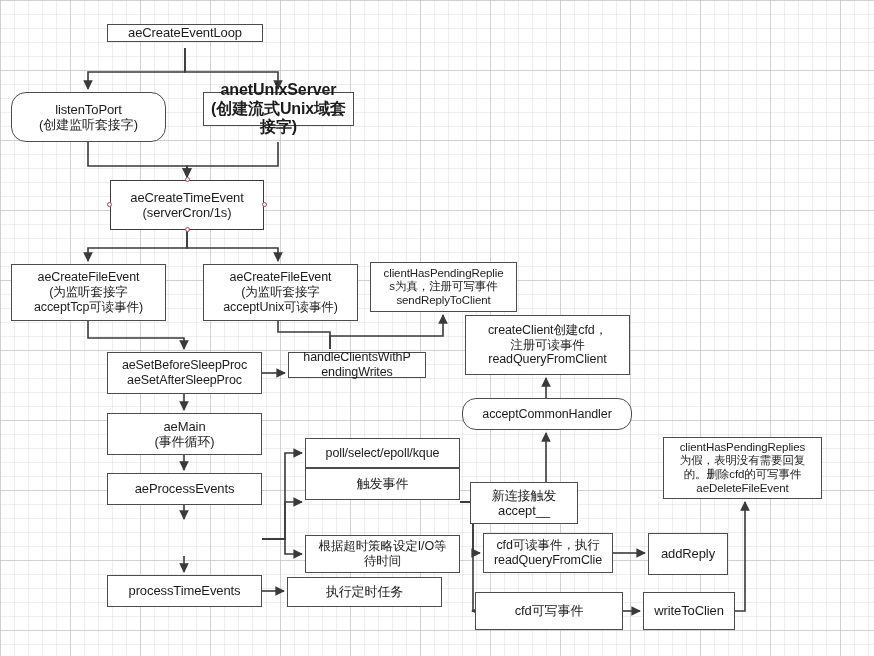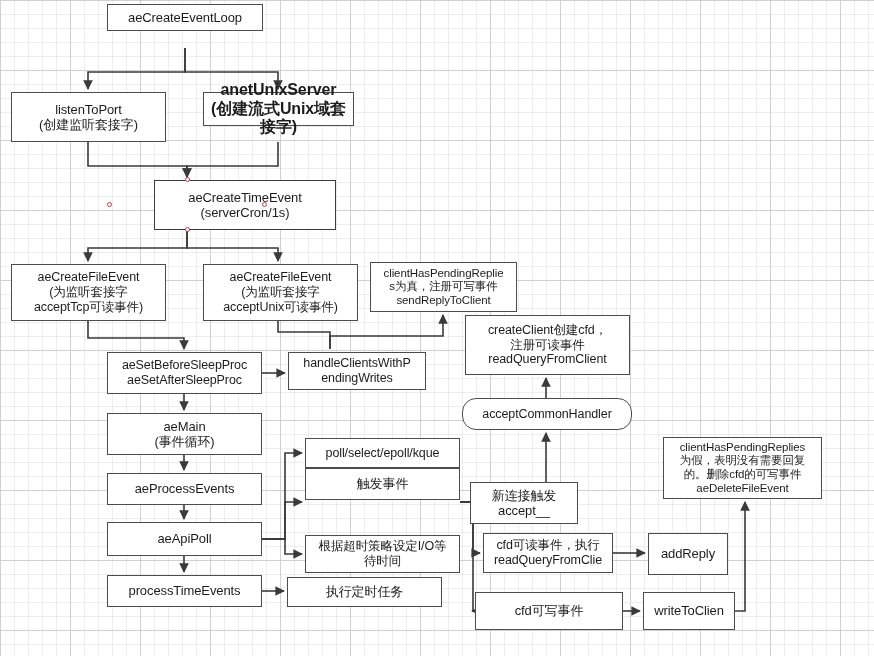--- a/index.html
+++ b/index.html
@@ -125,7 +125,7 @@
       <path d="M 735 611 L 745 611 L 745 502"></path>
     </g>
   </svg>
-<div class="node" style="left: 107px; top: 4px; width: 156px; height: 27px; font-size: 13px;">aeCreateEventLoop</div>
+<div class="node" style="left: 107px; top: 24px; width: 156px; height: 18px; font-size: 13px;">aeCreateEventLoop</div>
     <div class="node" style="left: 11px; top: 92px; width: 155px; height: 50px; font-size: 13px;">listenToPort
 (创建监听套接字)</div>
     <div class="node" style="left: 203px; top: 92px; width: 151px; height: 34px; font-size: 16px; font-weight: bold;">anetUnixServer

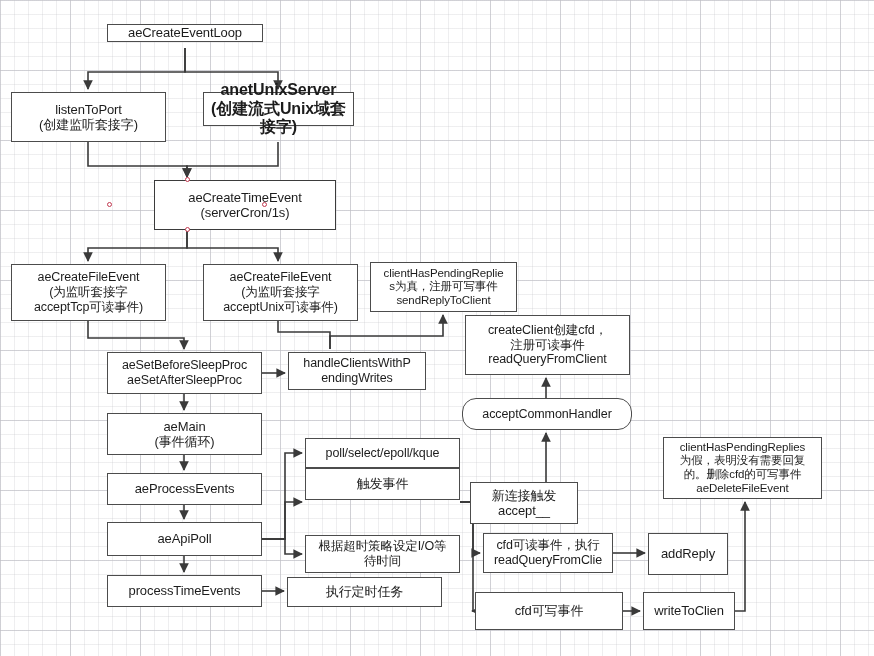--- a/index.html
+++ b/index.html
@@ -126,7 +126,7 @@
     </g>
   </svg>
 <div class="node" style="left: 107px; top: 24px; width: 156px; height: 18px; font-size: 13px;">aeCreateEventLoop</div>
-    <div class="node" style="left: 11px; top: 92px; width: 155px; height: 50px; font-size: 13px;">listenToPort
+    <div class="node" style="left: 11px; top: 92px; width: 155px; height: 50px; font-size: 13px; border-radius: 15px;">listenToPort
 (创建监听套接字)</div>
     <div class="node" style="left: 203px; top: 92px; width: 151px; height: 34px; font-size: 16px; font-weight: bold;">anetUnixServer
 (创建流式Unix域套接字)</div>

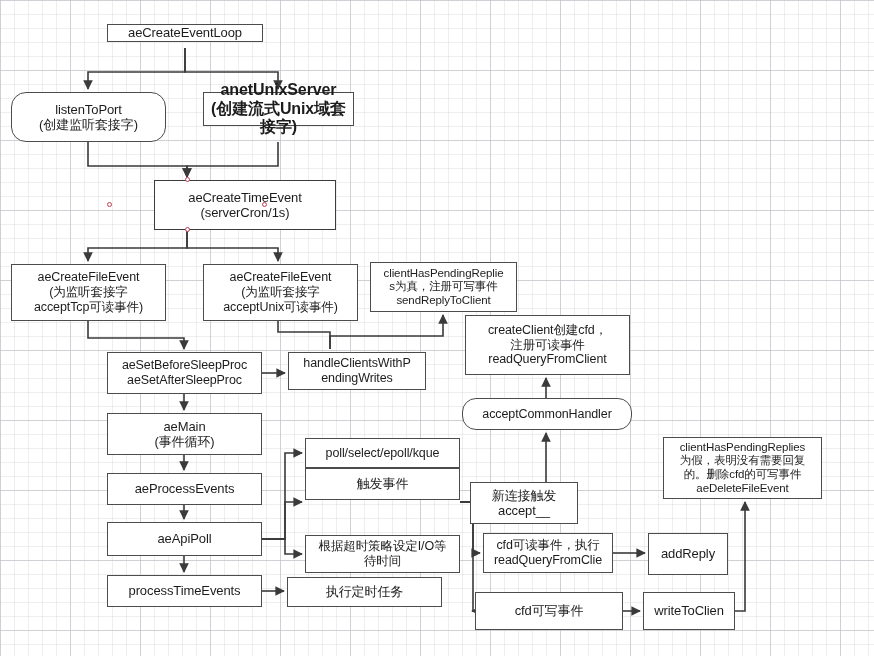--- a/index.html
+++ b/index.html
@@ -130,7 +130,7 @@
 (创建监听套接字)</div>
     <div class="node" style="left: 203px; top: 92px; width: 151px; height: 34px; font-size: 16px; font-weight: bold;">anetUnixServer
 (创建流式Unix域套接字)</div>
-    <div class="node selected" style="left: 110px; top: 180px; width: 182px; height: 50px; font-size: 13px; margin-left: 44px;">aeCreateTimeEvent
+    <div class="node selected" style="left: 110px; top: 180px; width: 154px; height: 50px; font-size: 13px;">aeCreateTimeEvent
 (serverCron/1s)</div>
     <div class="handle" style="left: 187.5px; top: 180px;"></div>
     <div class="handle" style="left: 265px; top: 205px;"></div>

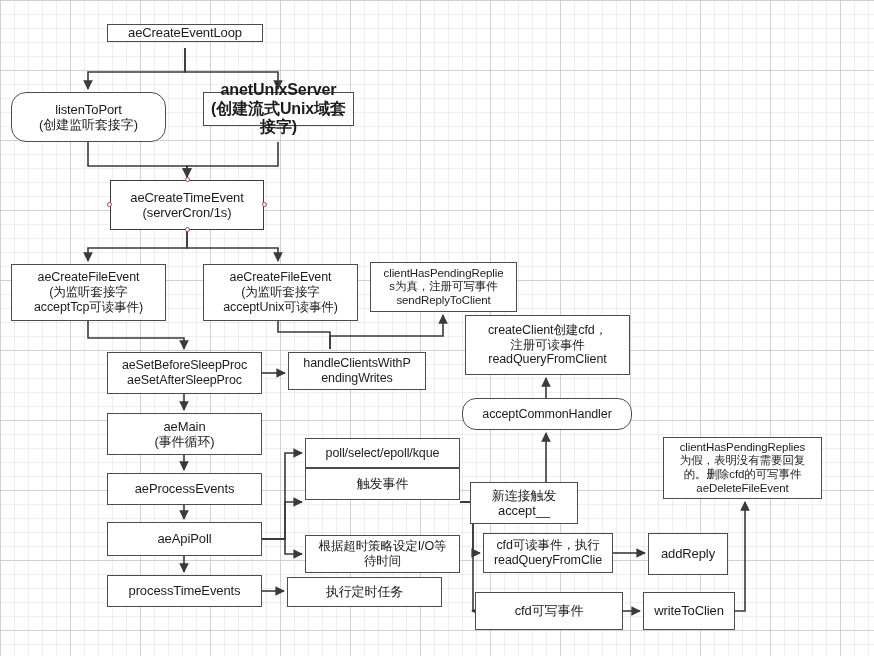--- a/index.html
+++ b/index.html
@@ -150,7 +150,7 @@
 readQueryFromClient</div>
     <div class="node" style="left: 107px; top: 352px; width: 155px; height: 42px; font-size: 12.5px;">aeSetBeforeSleepProc
 aeSetAfterSleepProc</div>
-    <div class="node" style="left: 288px; top: 352px; width: 138px; height: 38px; font-size: 12.5px;">handleClientsWithP
+    <div class="node" style="left: 288px; top: 352px; width: 138px; height: 26px; font-size: 12.5px;">handleClientsWithP
 endingWrites</div>
     <div class="node" style="left: 462px; top: 398px; width: 170px; height: 32px; font-size: 12.5px; border-radius: 14px;">acceptCommonHandler</div>
     <div class="node" style="left: 107px; top: 413px; width: 155px; height: 42px; font-size: 13px;">aeMain

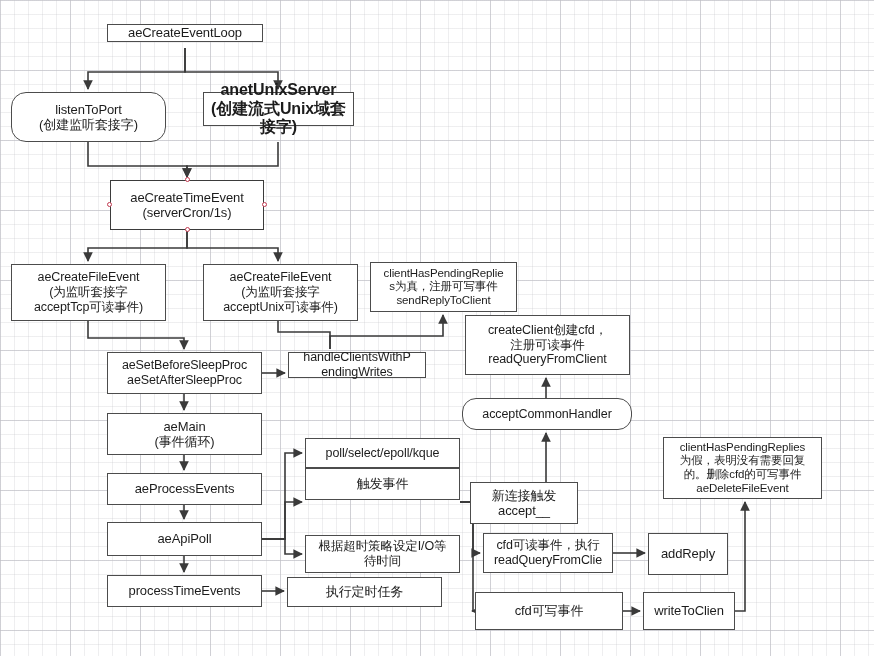--- a/index.html
+++ b/index.html
@@ -164,7 +164,6 @@
     <div class="node" style="left: 305px; top: 468px; width: 155px; height: 32px; font-size: 13px;">触发事件</div>
     <div class="node" style="left: 470px; top: 482px; width: 108px; height: 42px; font-size: 13px;">新连接触发
 accept__</div>
-    <div class="node" style="left: 107px; top: 522px; width: 155px; height: 34px; font-size: 13px;">aeApiPoll</div>
     <div class="node" style="left: 305px; top: 535px; width: 155px; height: 38px; font-size: 12.5px;">根据超时策略设定I/O等
 待时间</div>
     <div class="node" style="left: 483px; top: 533px; width: 130px; height: 40px; font-size: 12.5px;">cfd可读事件，执行

